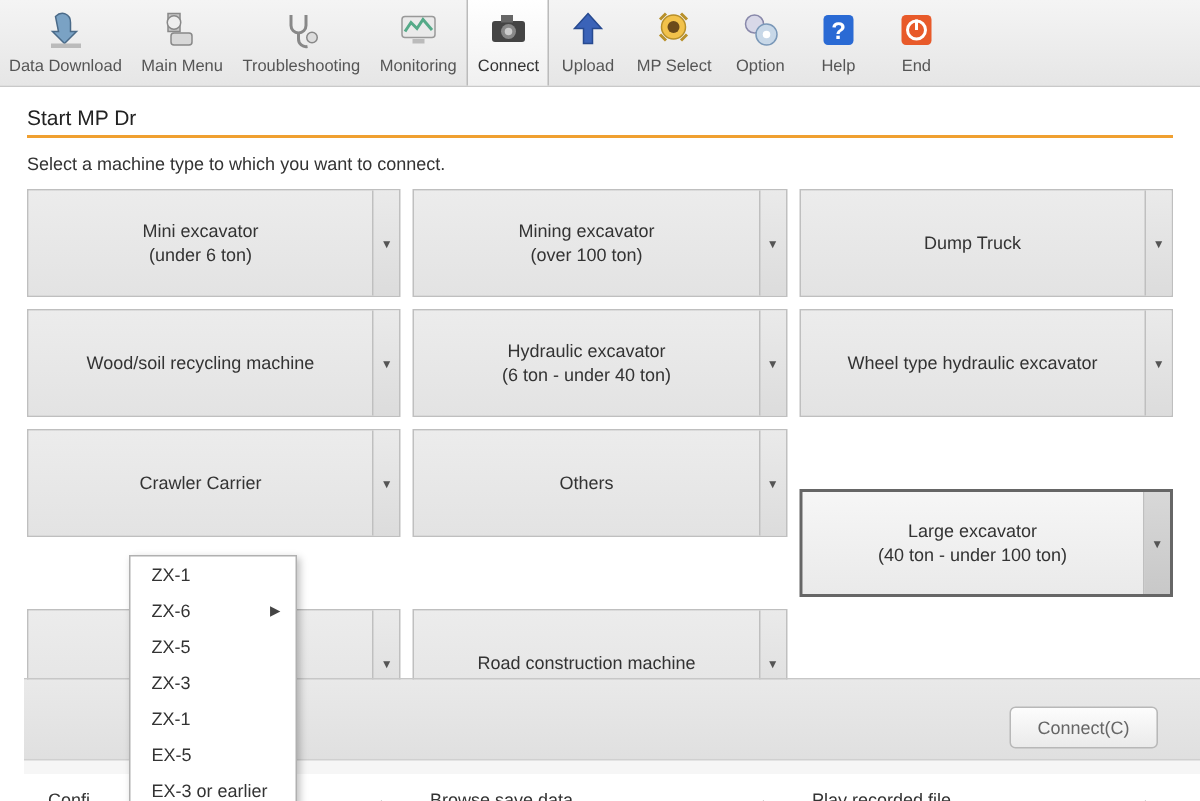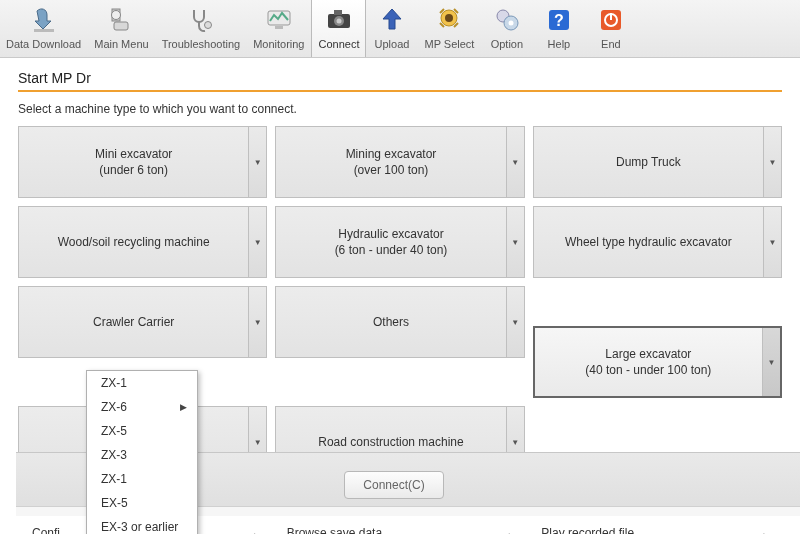--- a/index.html
+++ b/index.html
@@ -159,7 +159,7 @@
     background: linear-gradient(#e9e9e9,#dedede);
     border-top: 1px solid #c7c7c7;
     display: flex;
-    justify-content: center;
+    justify-content: flex-end;
     align-items: center;
     padding-right: 28px;
   }

